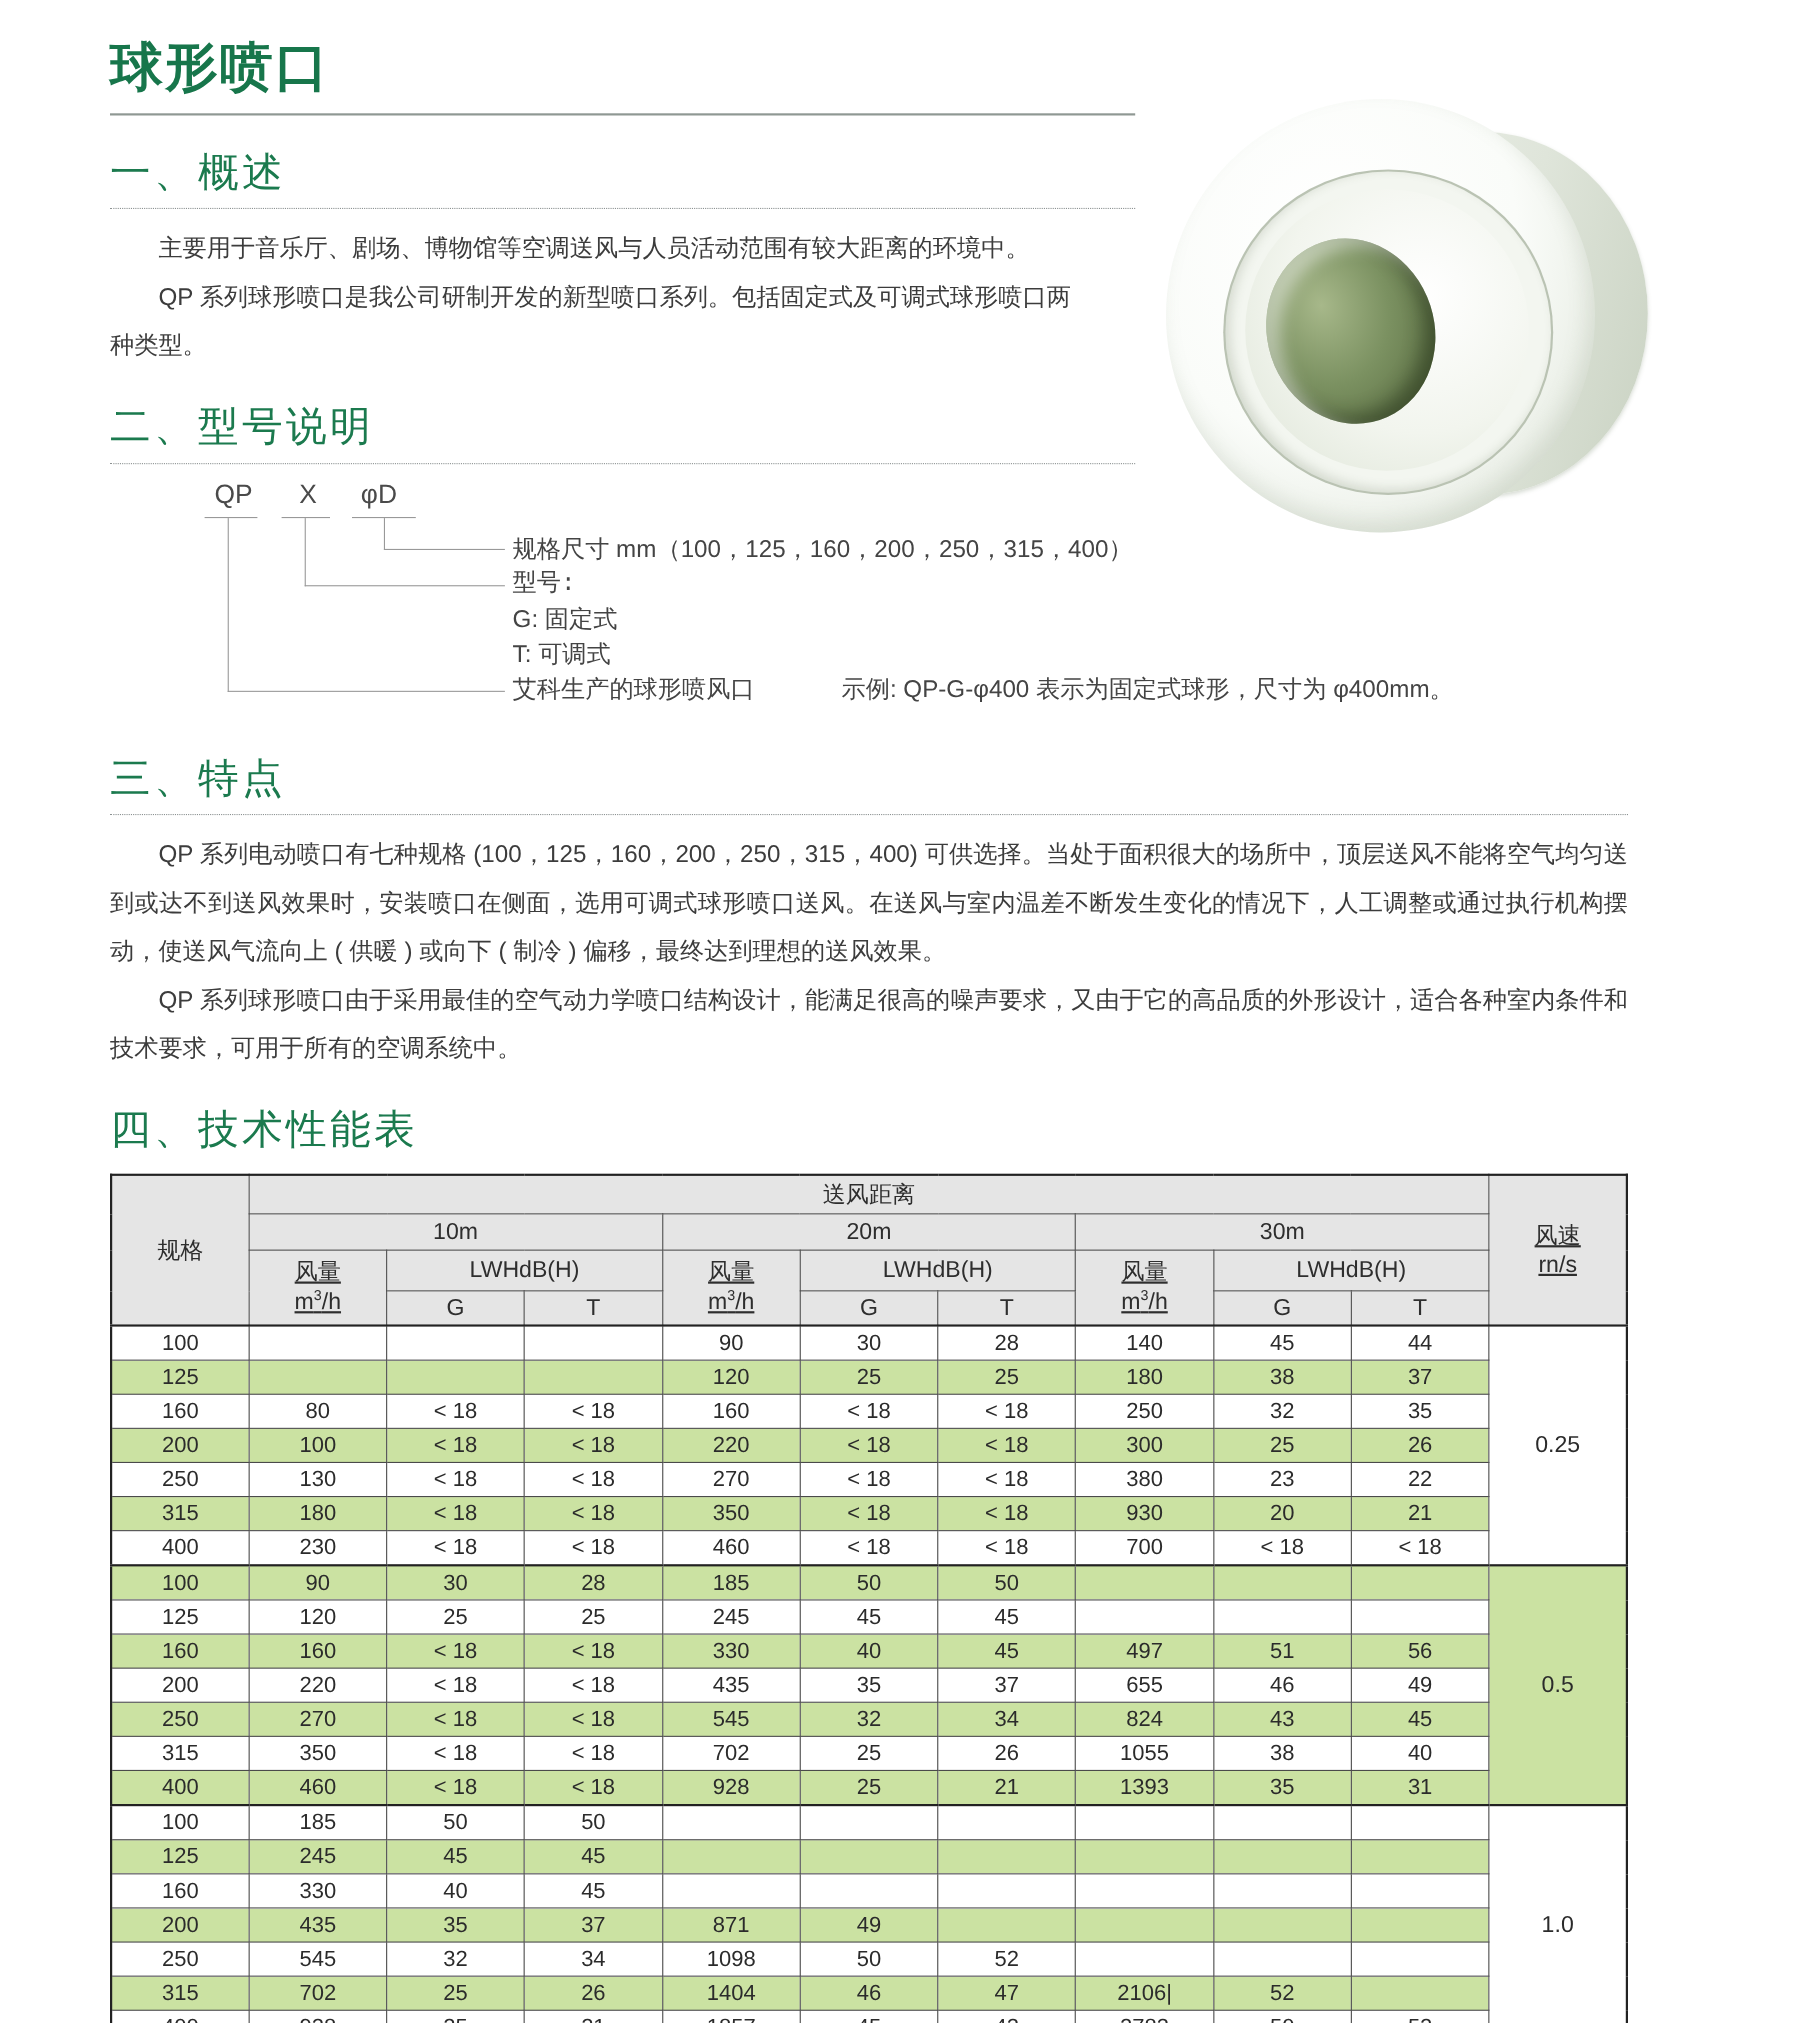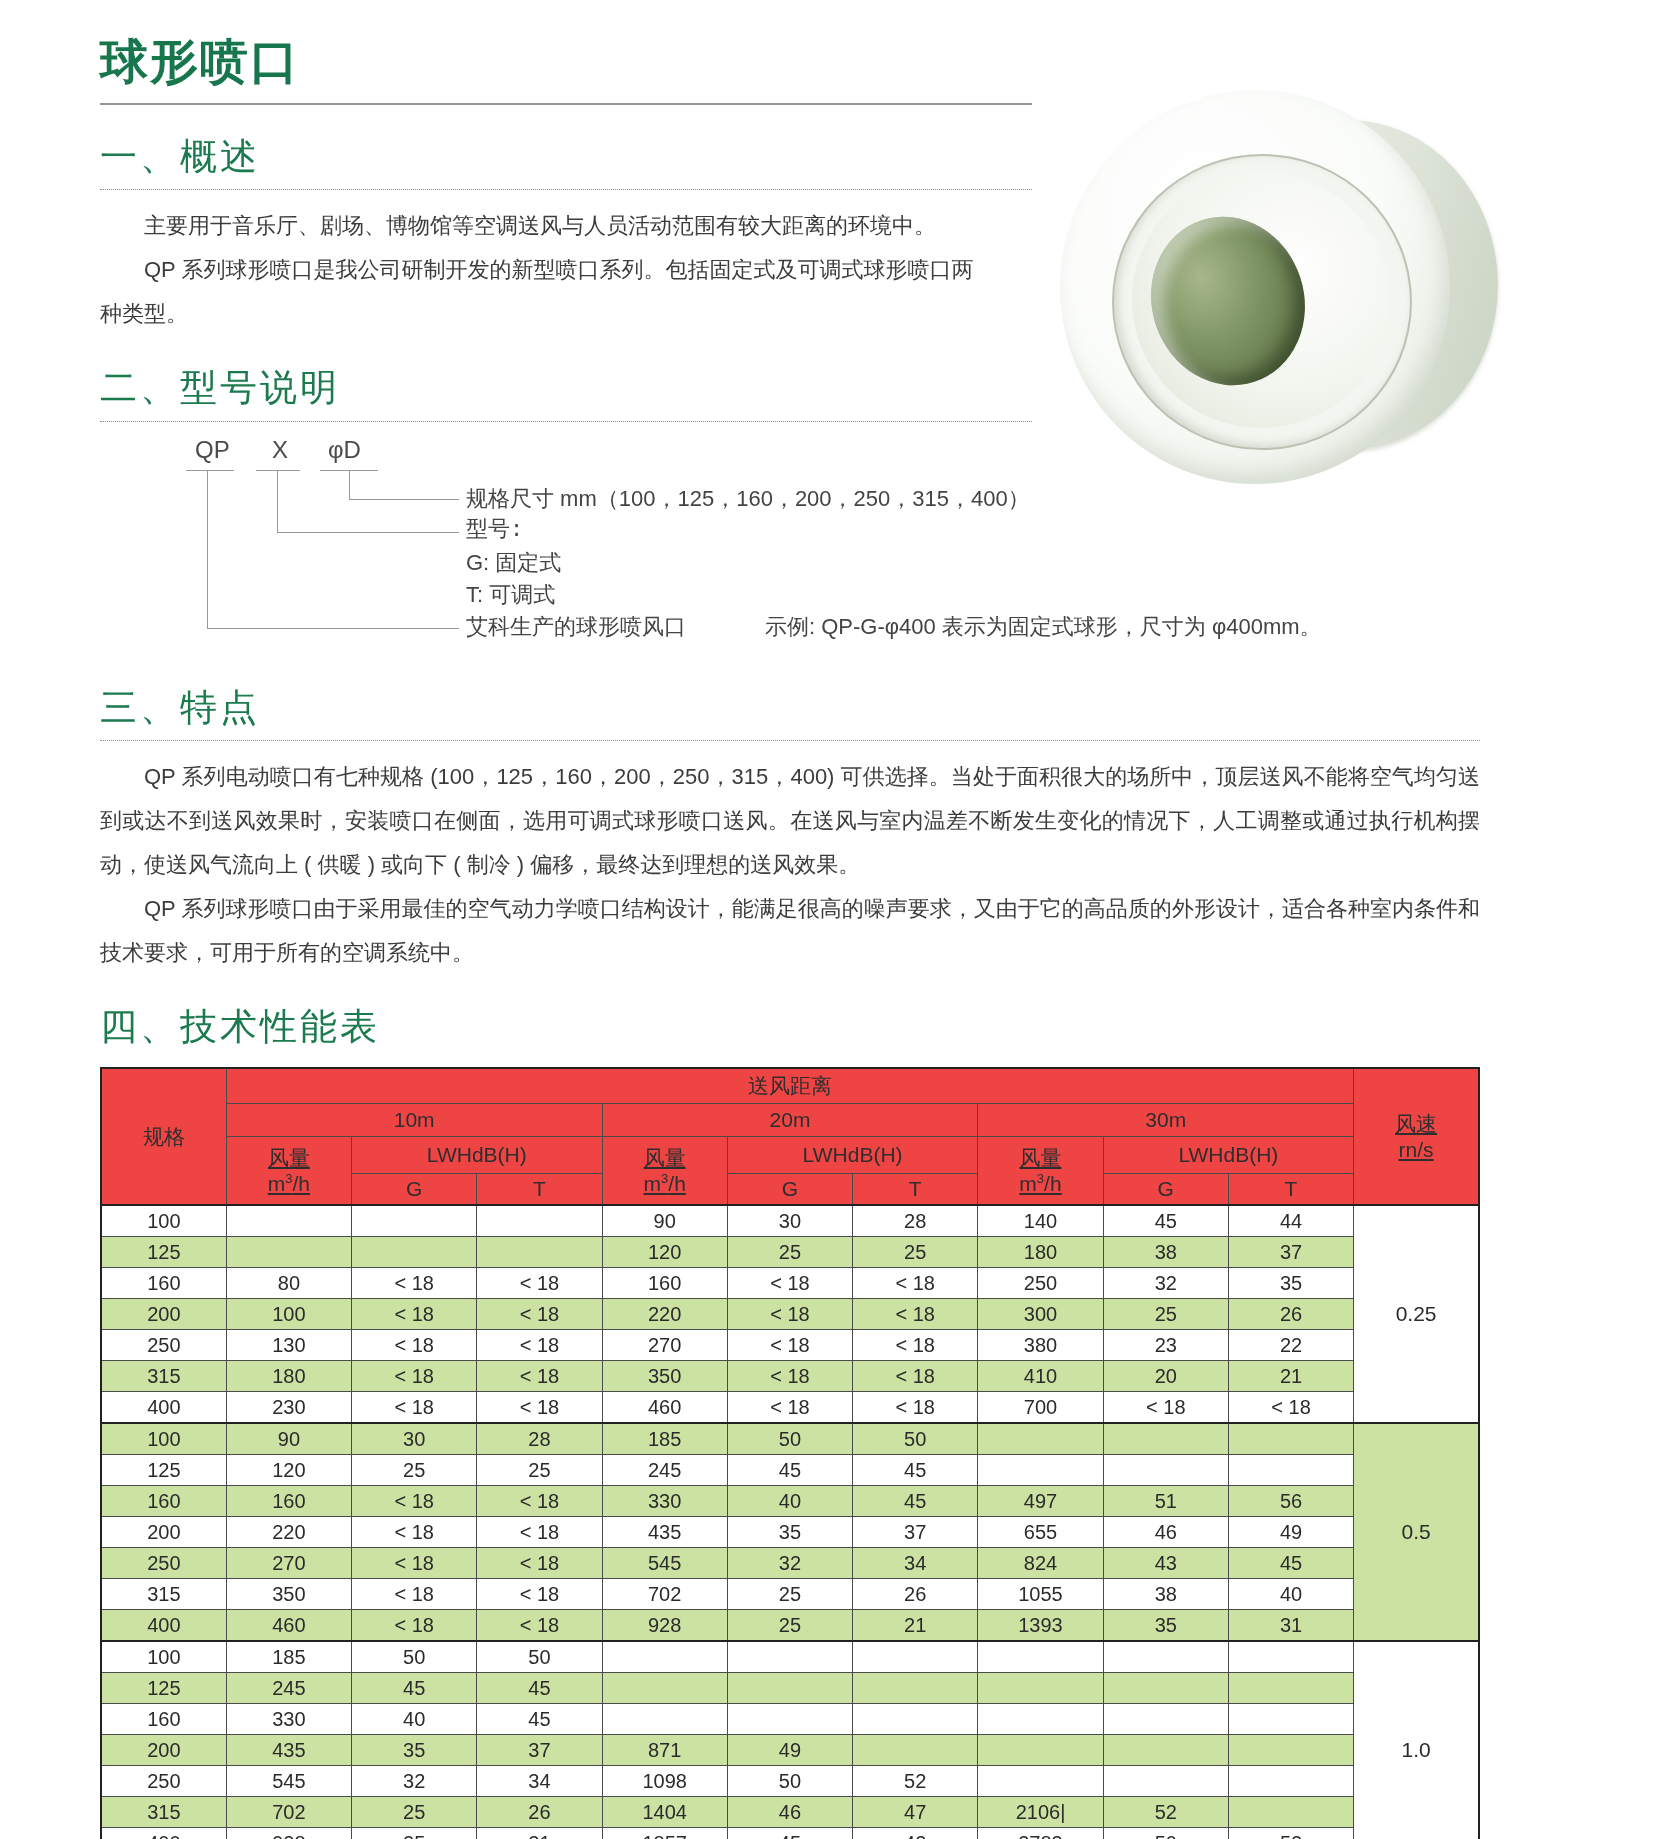--- a/index.html
+++ b/index.html
@@ -73,7 +73,7 @@
     padding:0 2px;overflow:hidden;white-space:nowrap;
   }
   table.perf thead th{
-    background:#ef4444;font-weight:400;font-size:21px;color:#2e2e2e;
+    background:#e5e5e5;font-weight:400;font-size:21px;color:#2e2e2e;
   }
   table.perf thead{border-bottom:2px solid #222;}
   tr.hrow1 th{height:34px;}

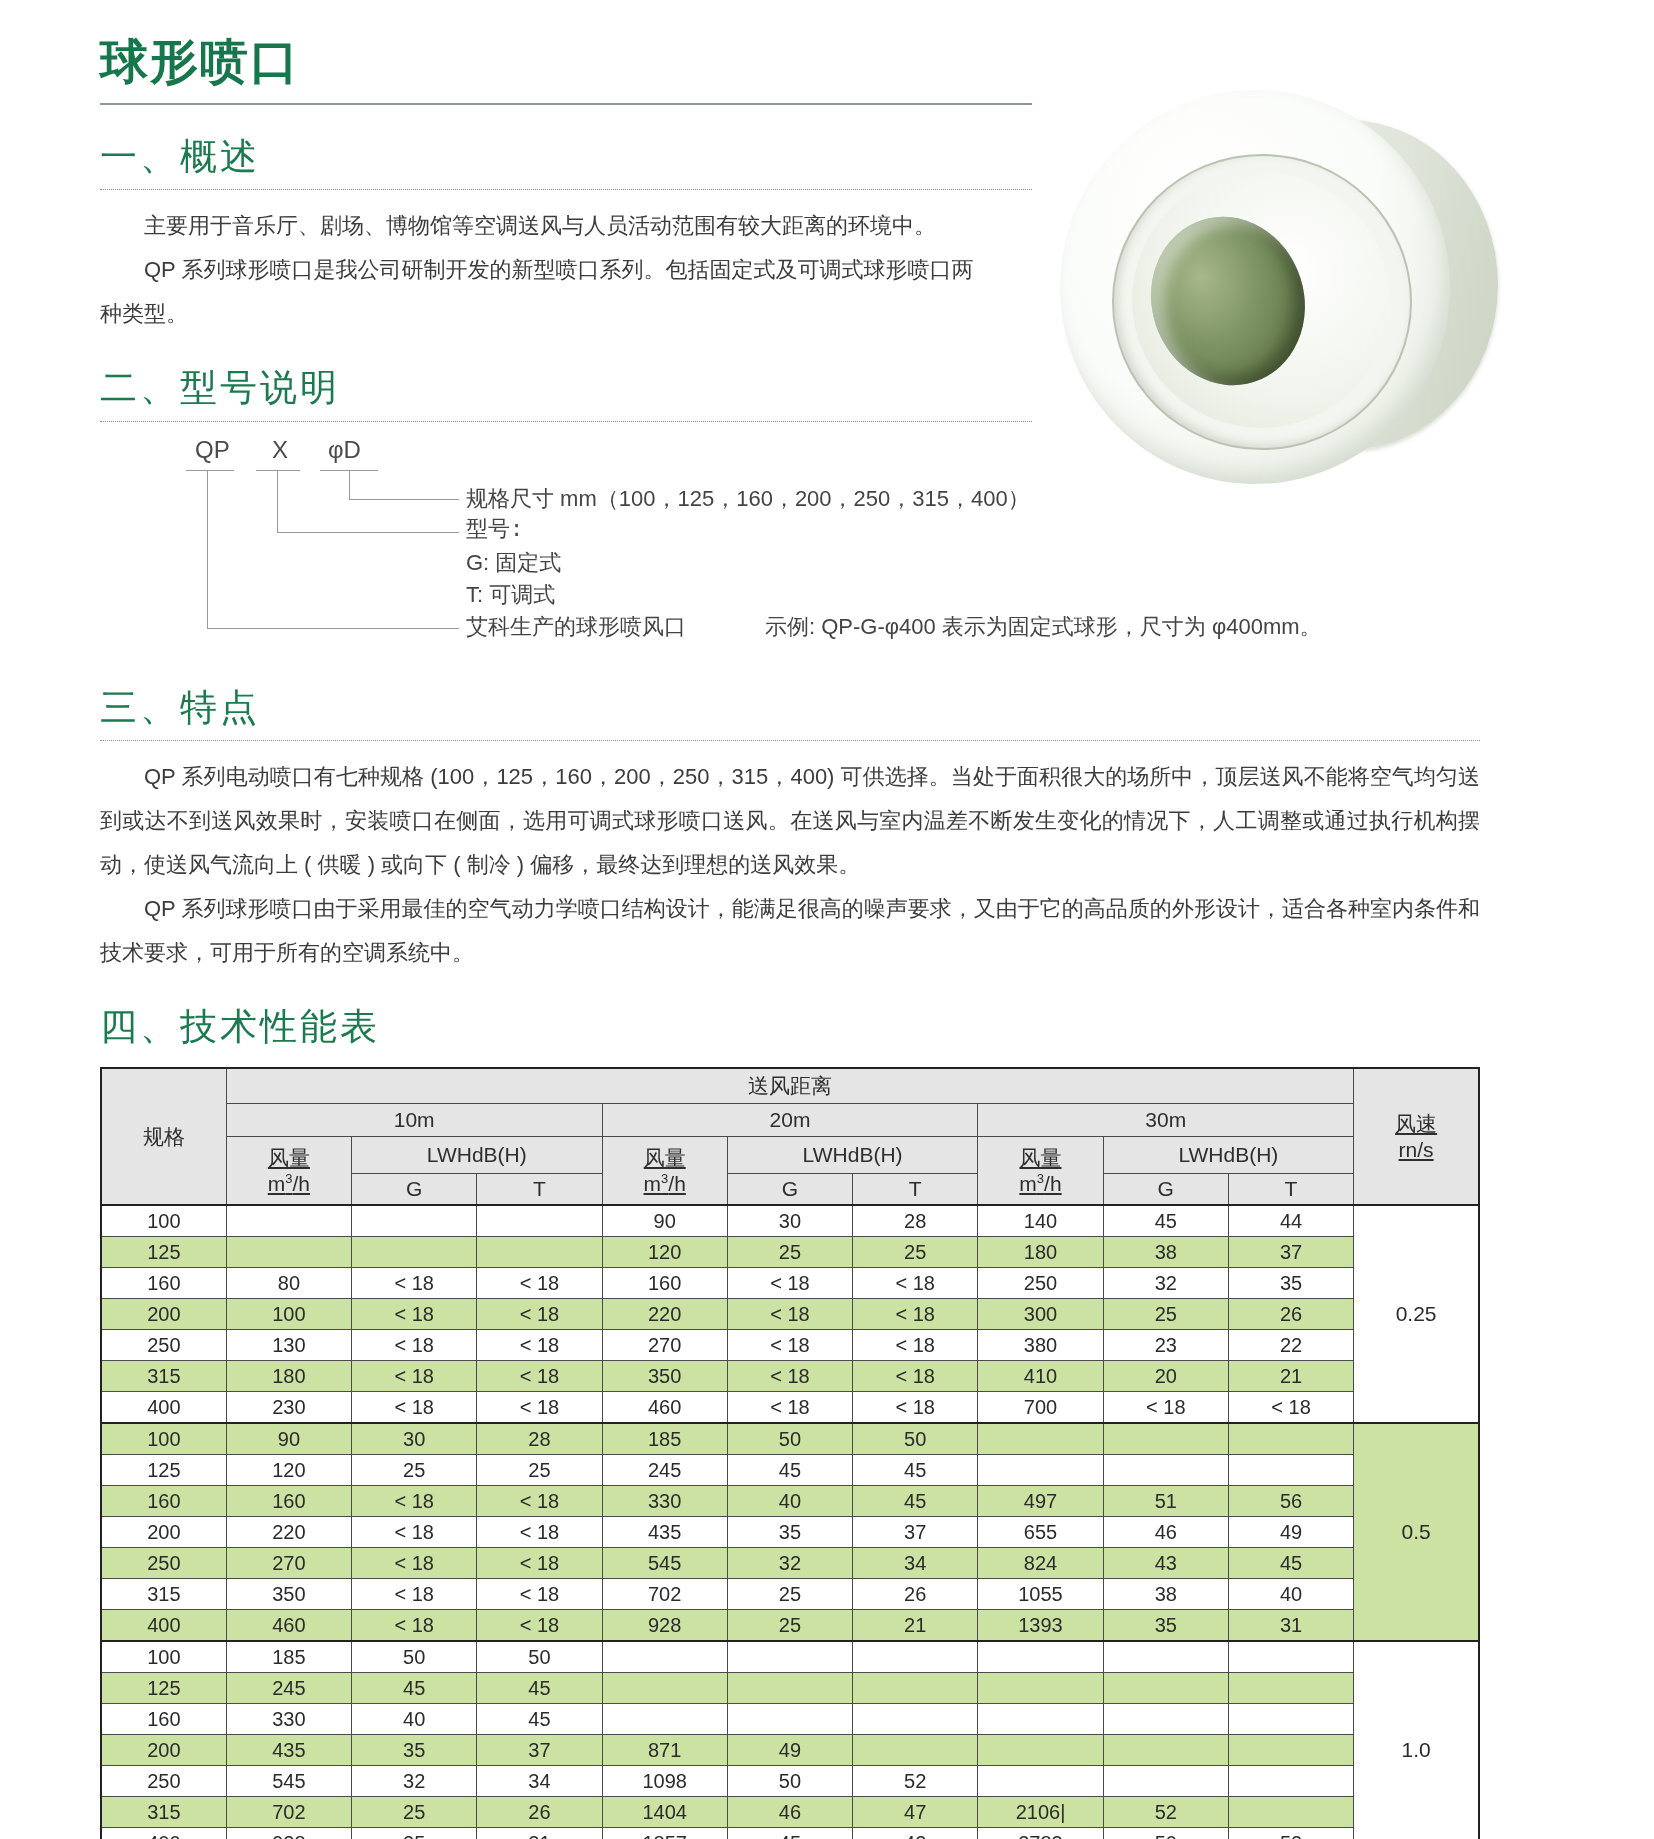--- a/index.html
+++ b/index.html
@@ -275,7 +275,7 @@
           <td>350</td>
           <td>&lt; 18</td>
           <td>&lt; 18</td>
-          <td>410</td>
+          <td>930</td>
           <td>20</td>
           <td>21</td>
         </tr>

